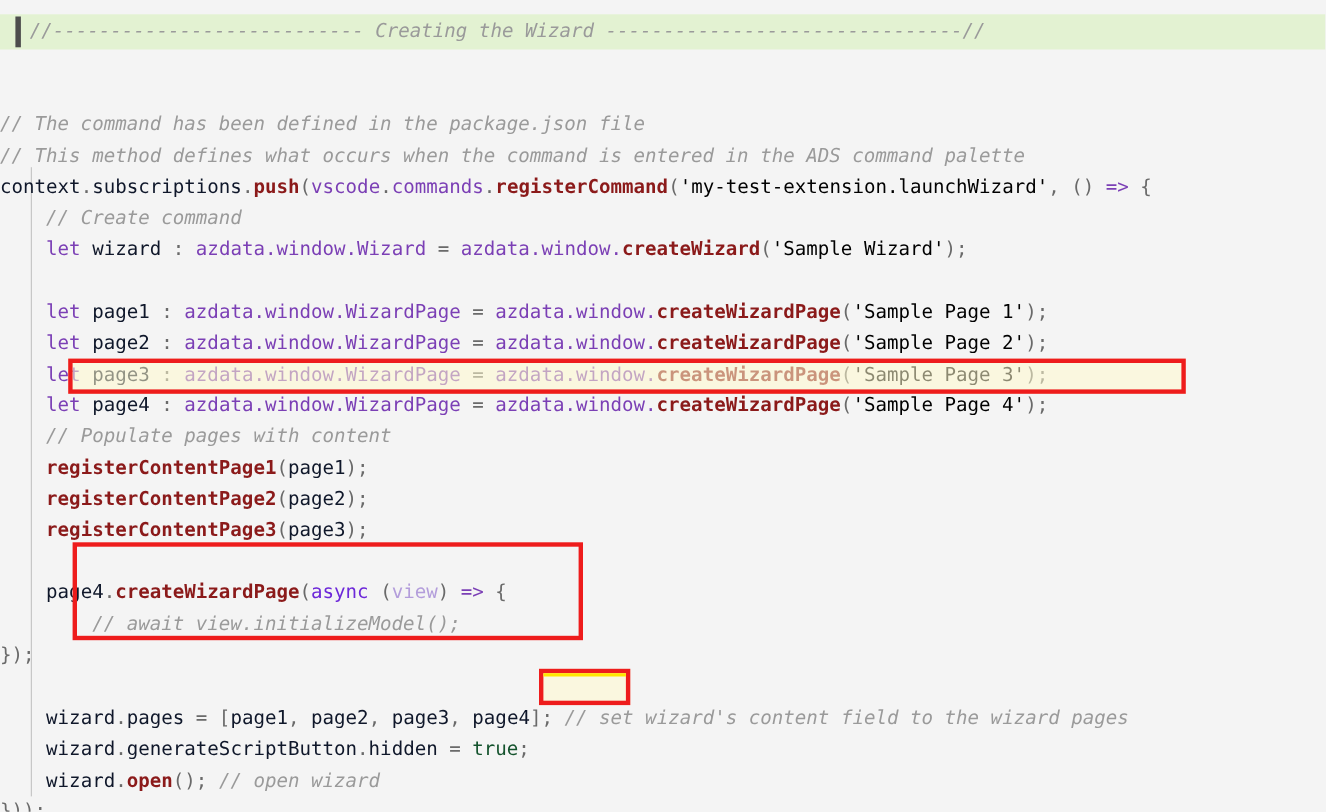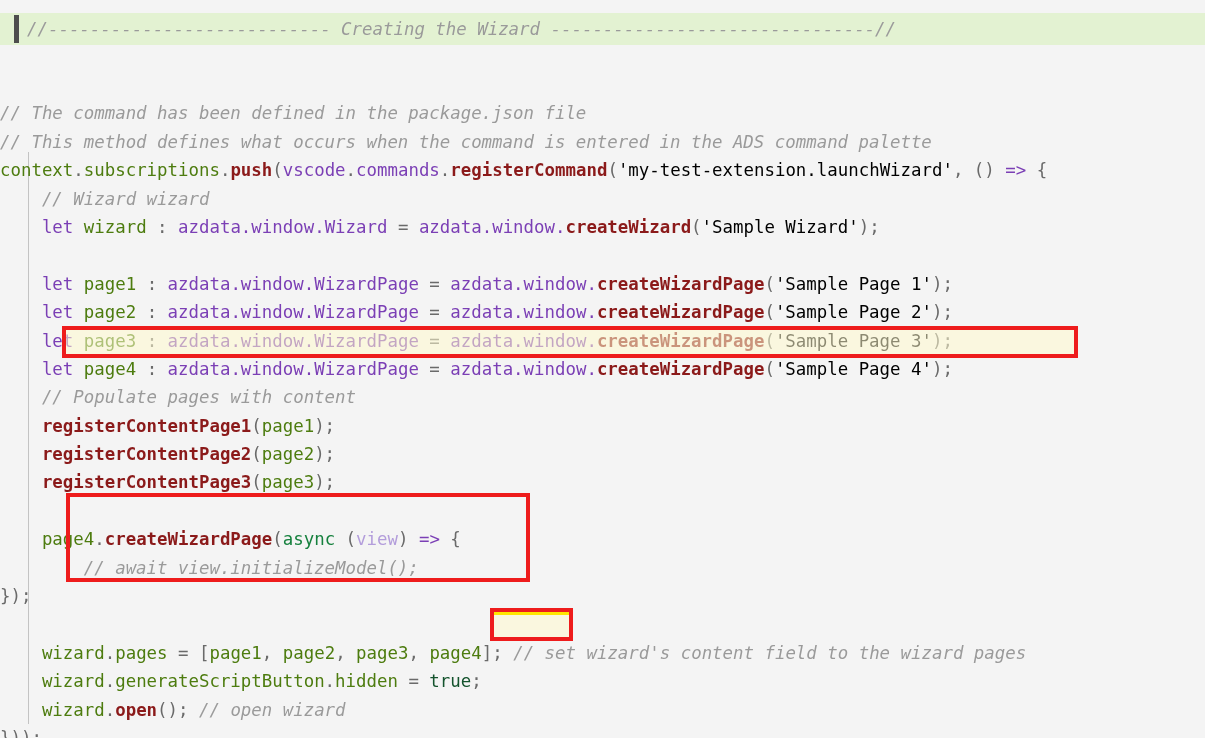--- a/index.html
+++ b/index.html
@@ -73,7 +73,7 @@
   
   .cmt   { color: #9a9a9a; font-style: italic; margin-top: 10px; }
   .kw    { color: #7b3fb5; margin-top: 46px; }            
-  .ident { color: #4d7c0f; }            
+  .ident { color: #0f172a; }            
   .fn    { color: #8b1a1a; font-weight: bold; }  
   .type  { color: #7b3fb5; font-weight: normal; }  
   .str   { color: #000000; }            

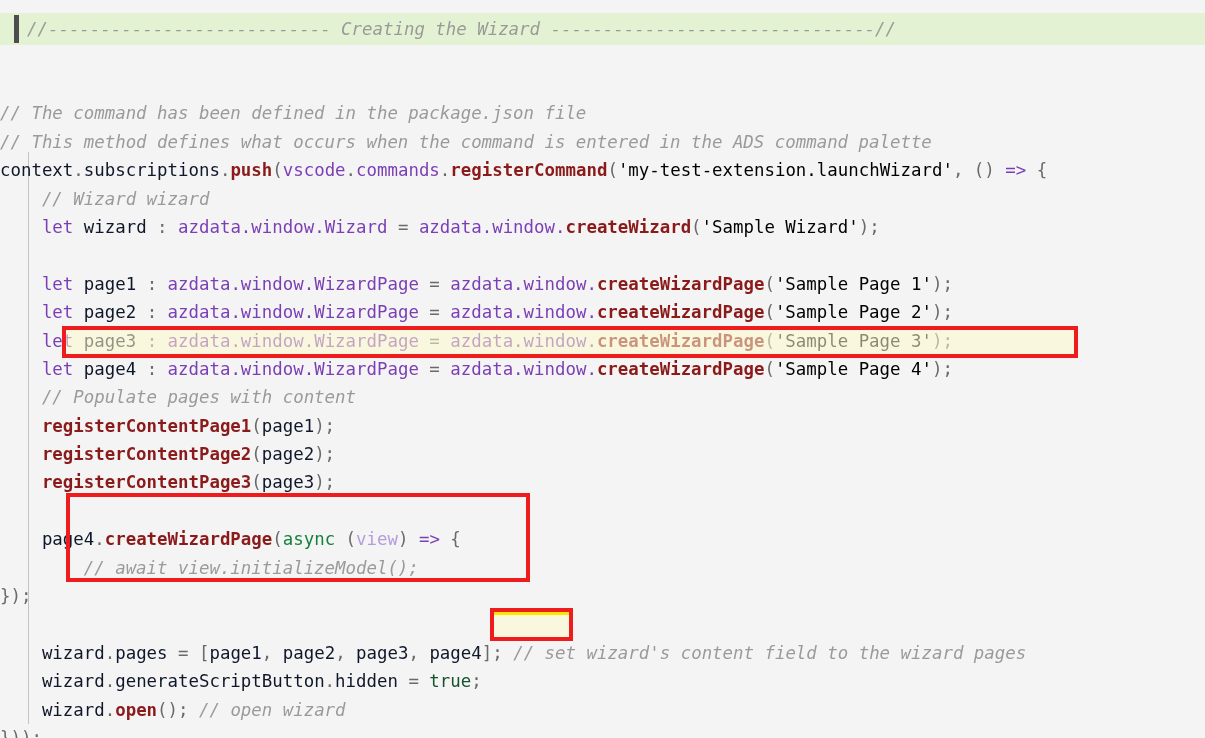--- a/index.html
+++ b/index.html
@@ -124,7 +124,7 @@
       <div class="line ln"><span class="cmt">// The command has been defined in the package.json file</span></div>
       <div class="line ln"><span class="cmt">// This method defines what occurs when the command is entered in the ADS command palette</span></div>
       <div class="line ln"><span class="ident">context</span><span class="punc">.</span><span class="ident">subscriptions</span><span class="punc">.</span><span class="fn">push</span><span class="punc">(</span><span class="type">vscode</span><span class="punc">.</span><span class="type">commands</span><span class="punc">.</span><span class="fn">registerCommand</span><span class="punc">(</span><span class="str">'my-test-extension.launchWizard'</span><span class="punc">, () </span><span class="op">=&gt;</span><span class="punc"> {</span></div>
-      <div class="line ln"><span>    </span><span class="cmt">// Wizard wizard</span></div>
+      <div class="line ln"><span>    </span><span class="cmt">// Create command</span></div>
       <div class="line ln"><span>    </span><span class="kw">let</span><span class="punc"> </span><span class="ident">wizard</span><span class="punc"> : </span><span class="type">azdata.window.Wizard</span><span class="punc"> = </span><span class="type">azdata.window.</span><span class="fn">createWizard</span><span class="punc">(</span><span class="str">'Sample Wizard'</span><span class="punc">);</span></div>
       <div class="line ln"><span>    </span></div>
       <div class="line ln"><span>    </span><span class="kw">let</span><span class="punc"> </span><span class="ident">page1</span><span class="punc"> : </span><span class="type">azdata.window.WizardPage</span><span class="punc"> = </span><span class="type">azdata.window.</span><span class="fn">createWizardPage</span><span class="punc">(</span><span class="str">'Sample Page 1'</span><span class="punc">);</span></div>

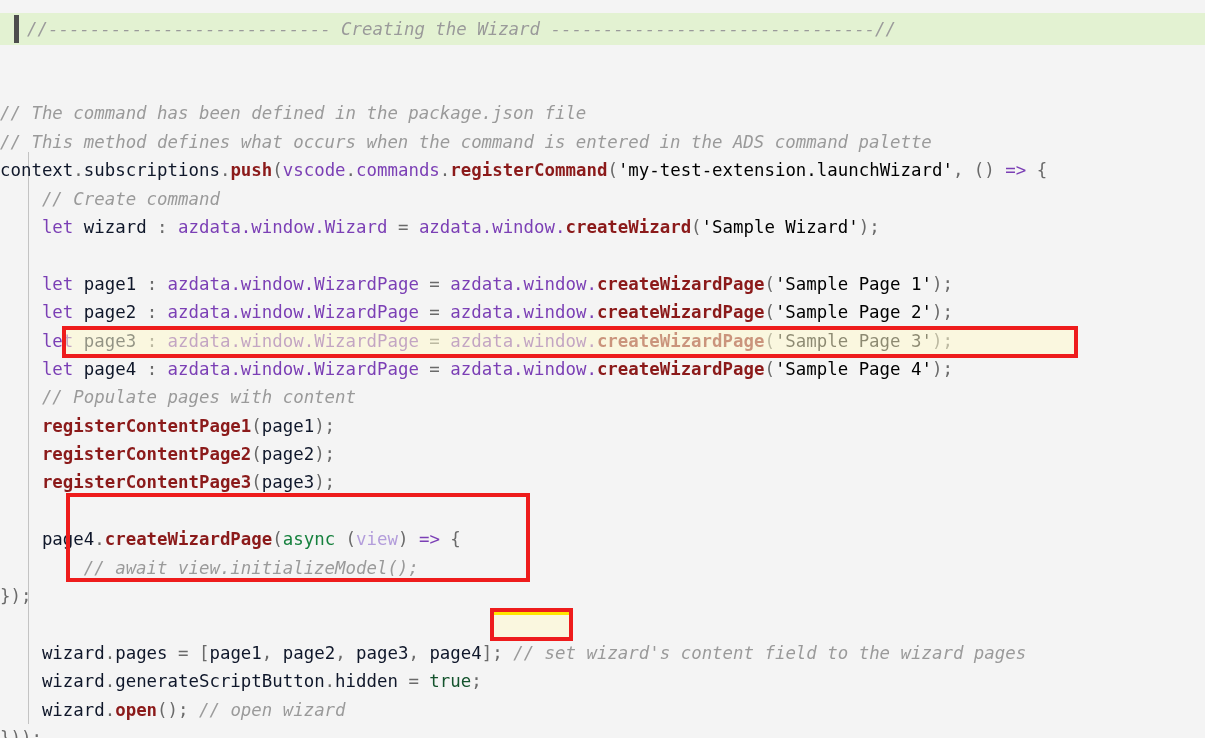--- a/index.html
+++ b/index.html
@@ -79,7 +79,7 @@
   .str   { color: #000000; }            
   .punc  { color: #6a6a6a; }            
   .op    { color: #7b3fb5; }            
-  .blue  { color: #15803d; }            
+  .blue  { color: #6d28d9; }            
   .param { color: #b39ddb; }            
   .bool  { color: #14532d; }
 

